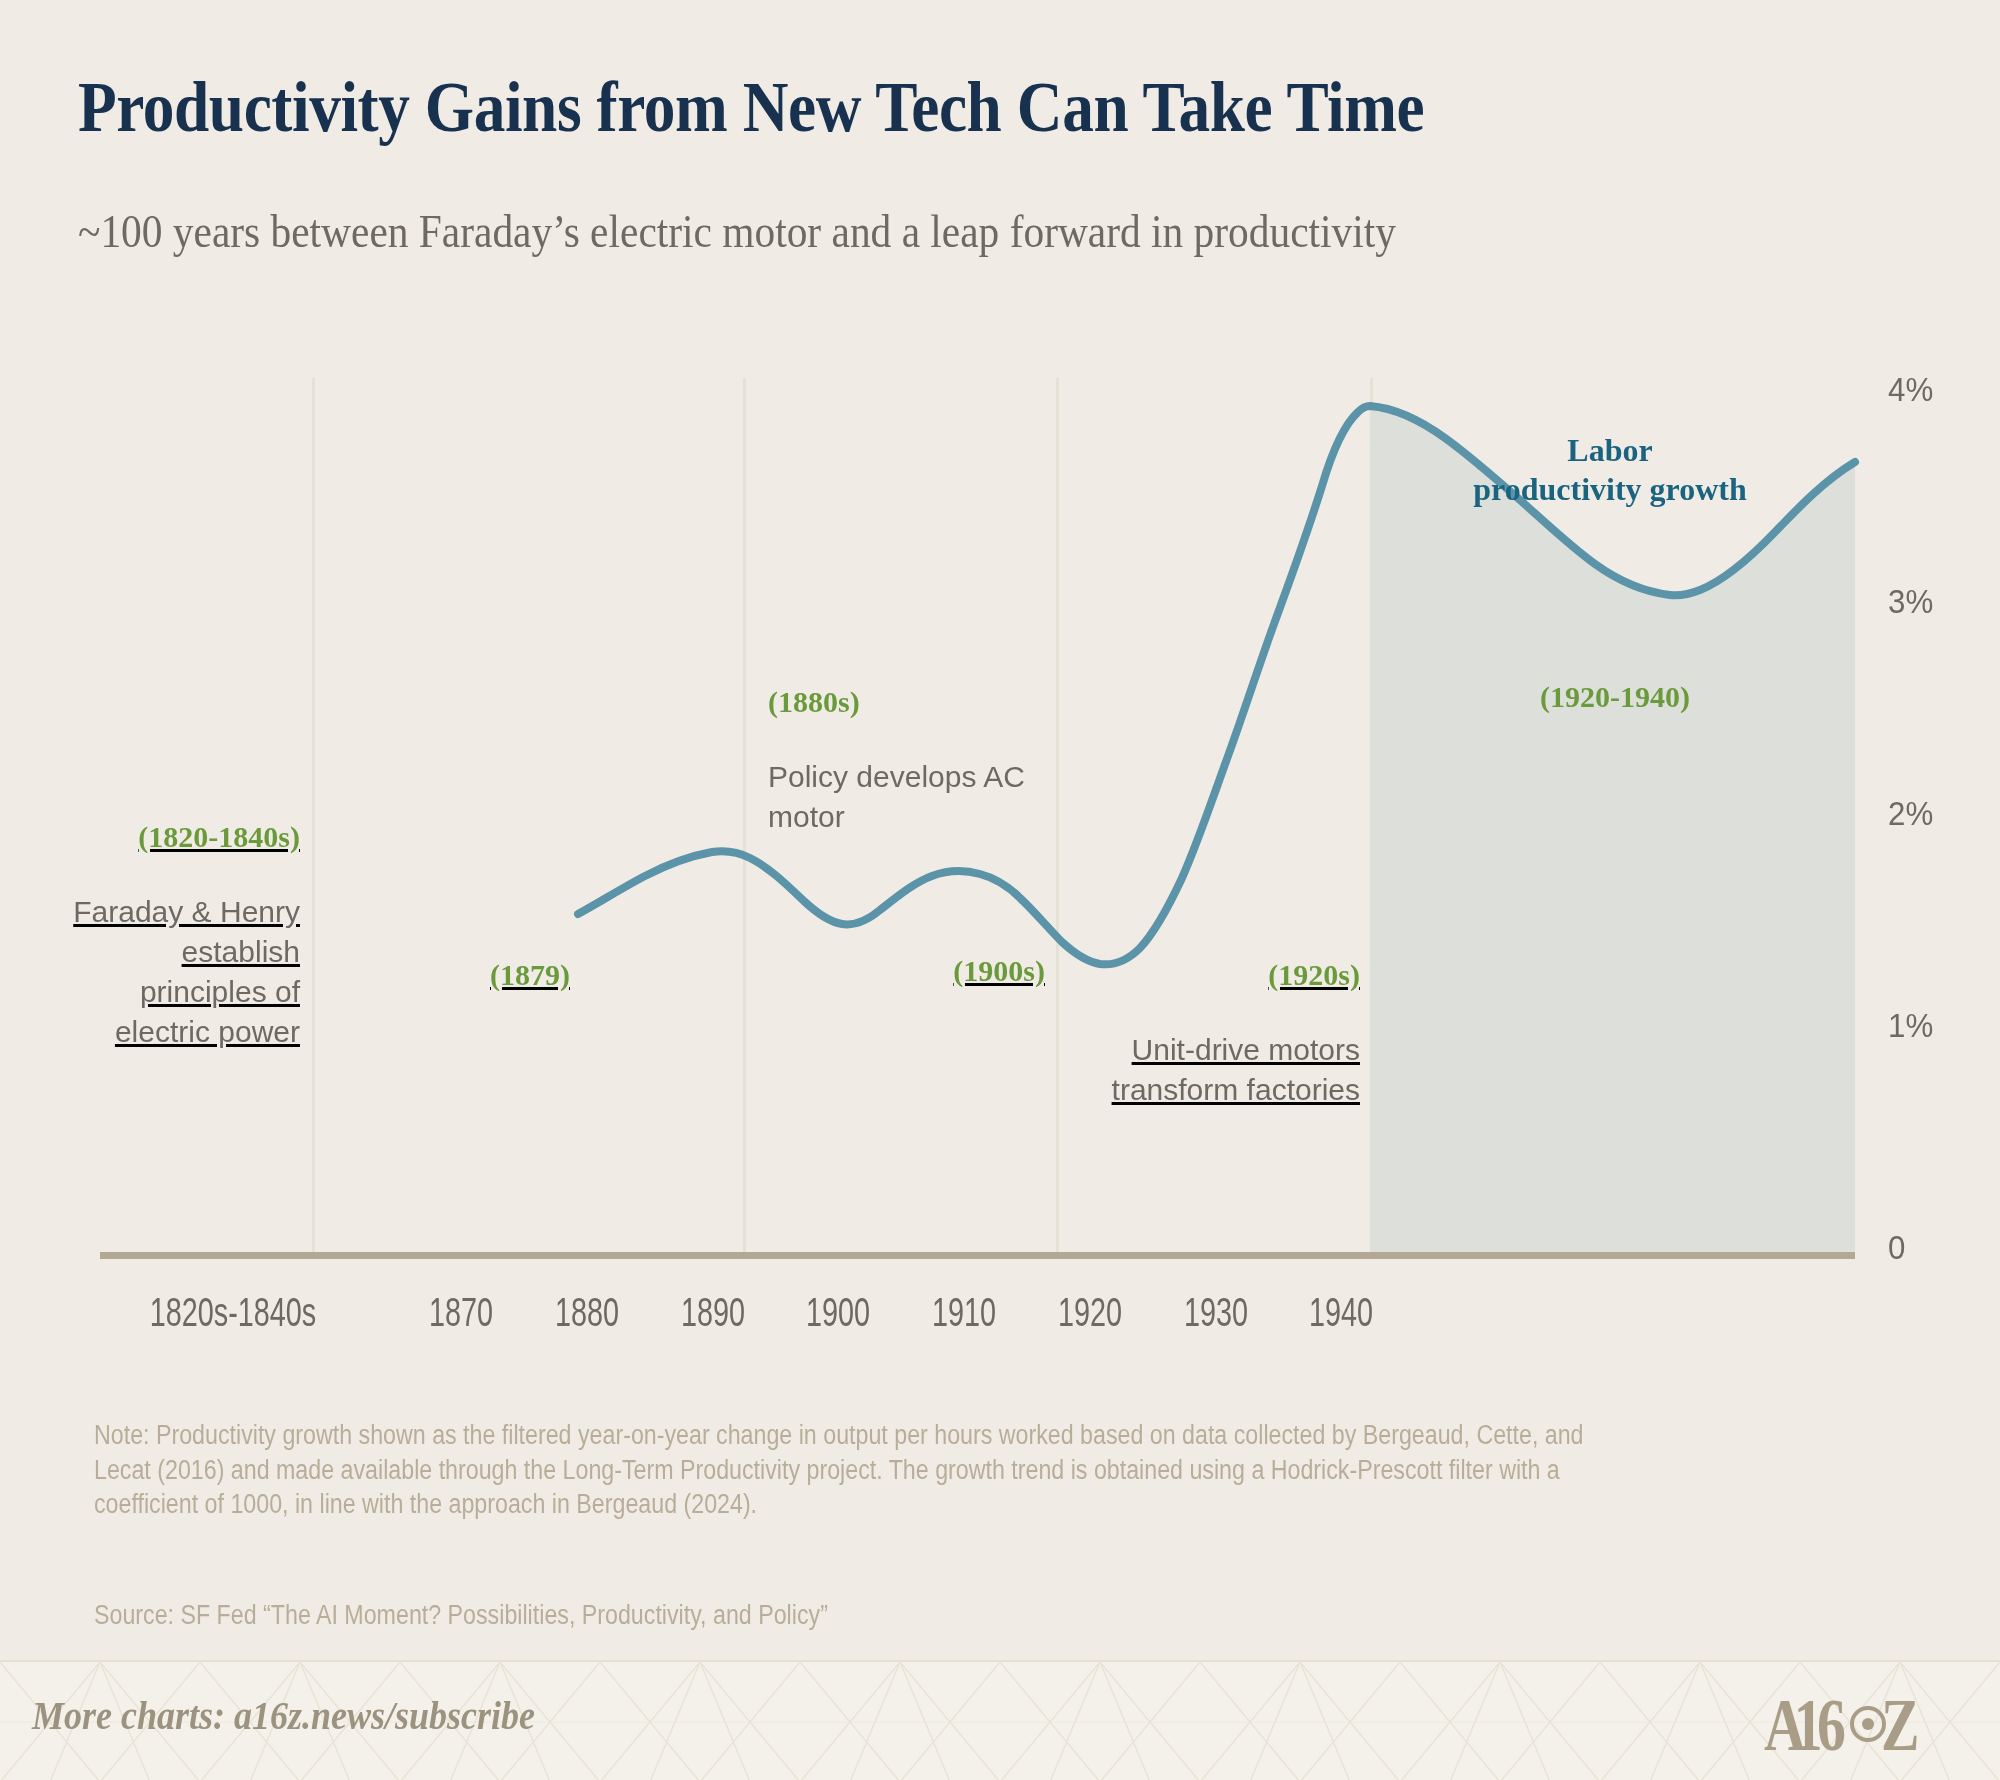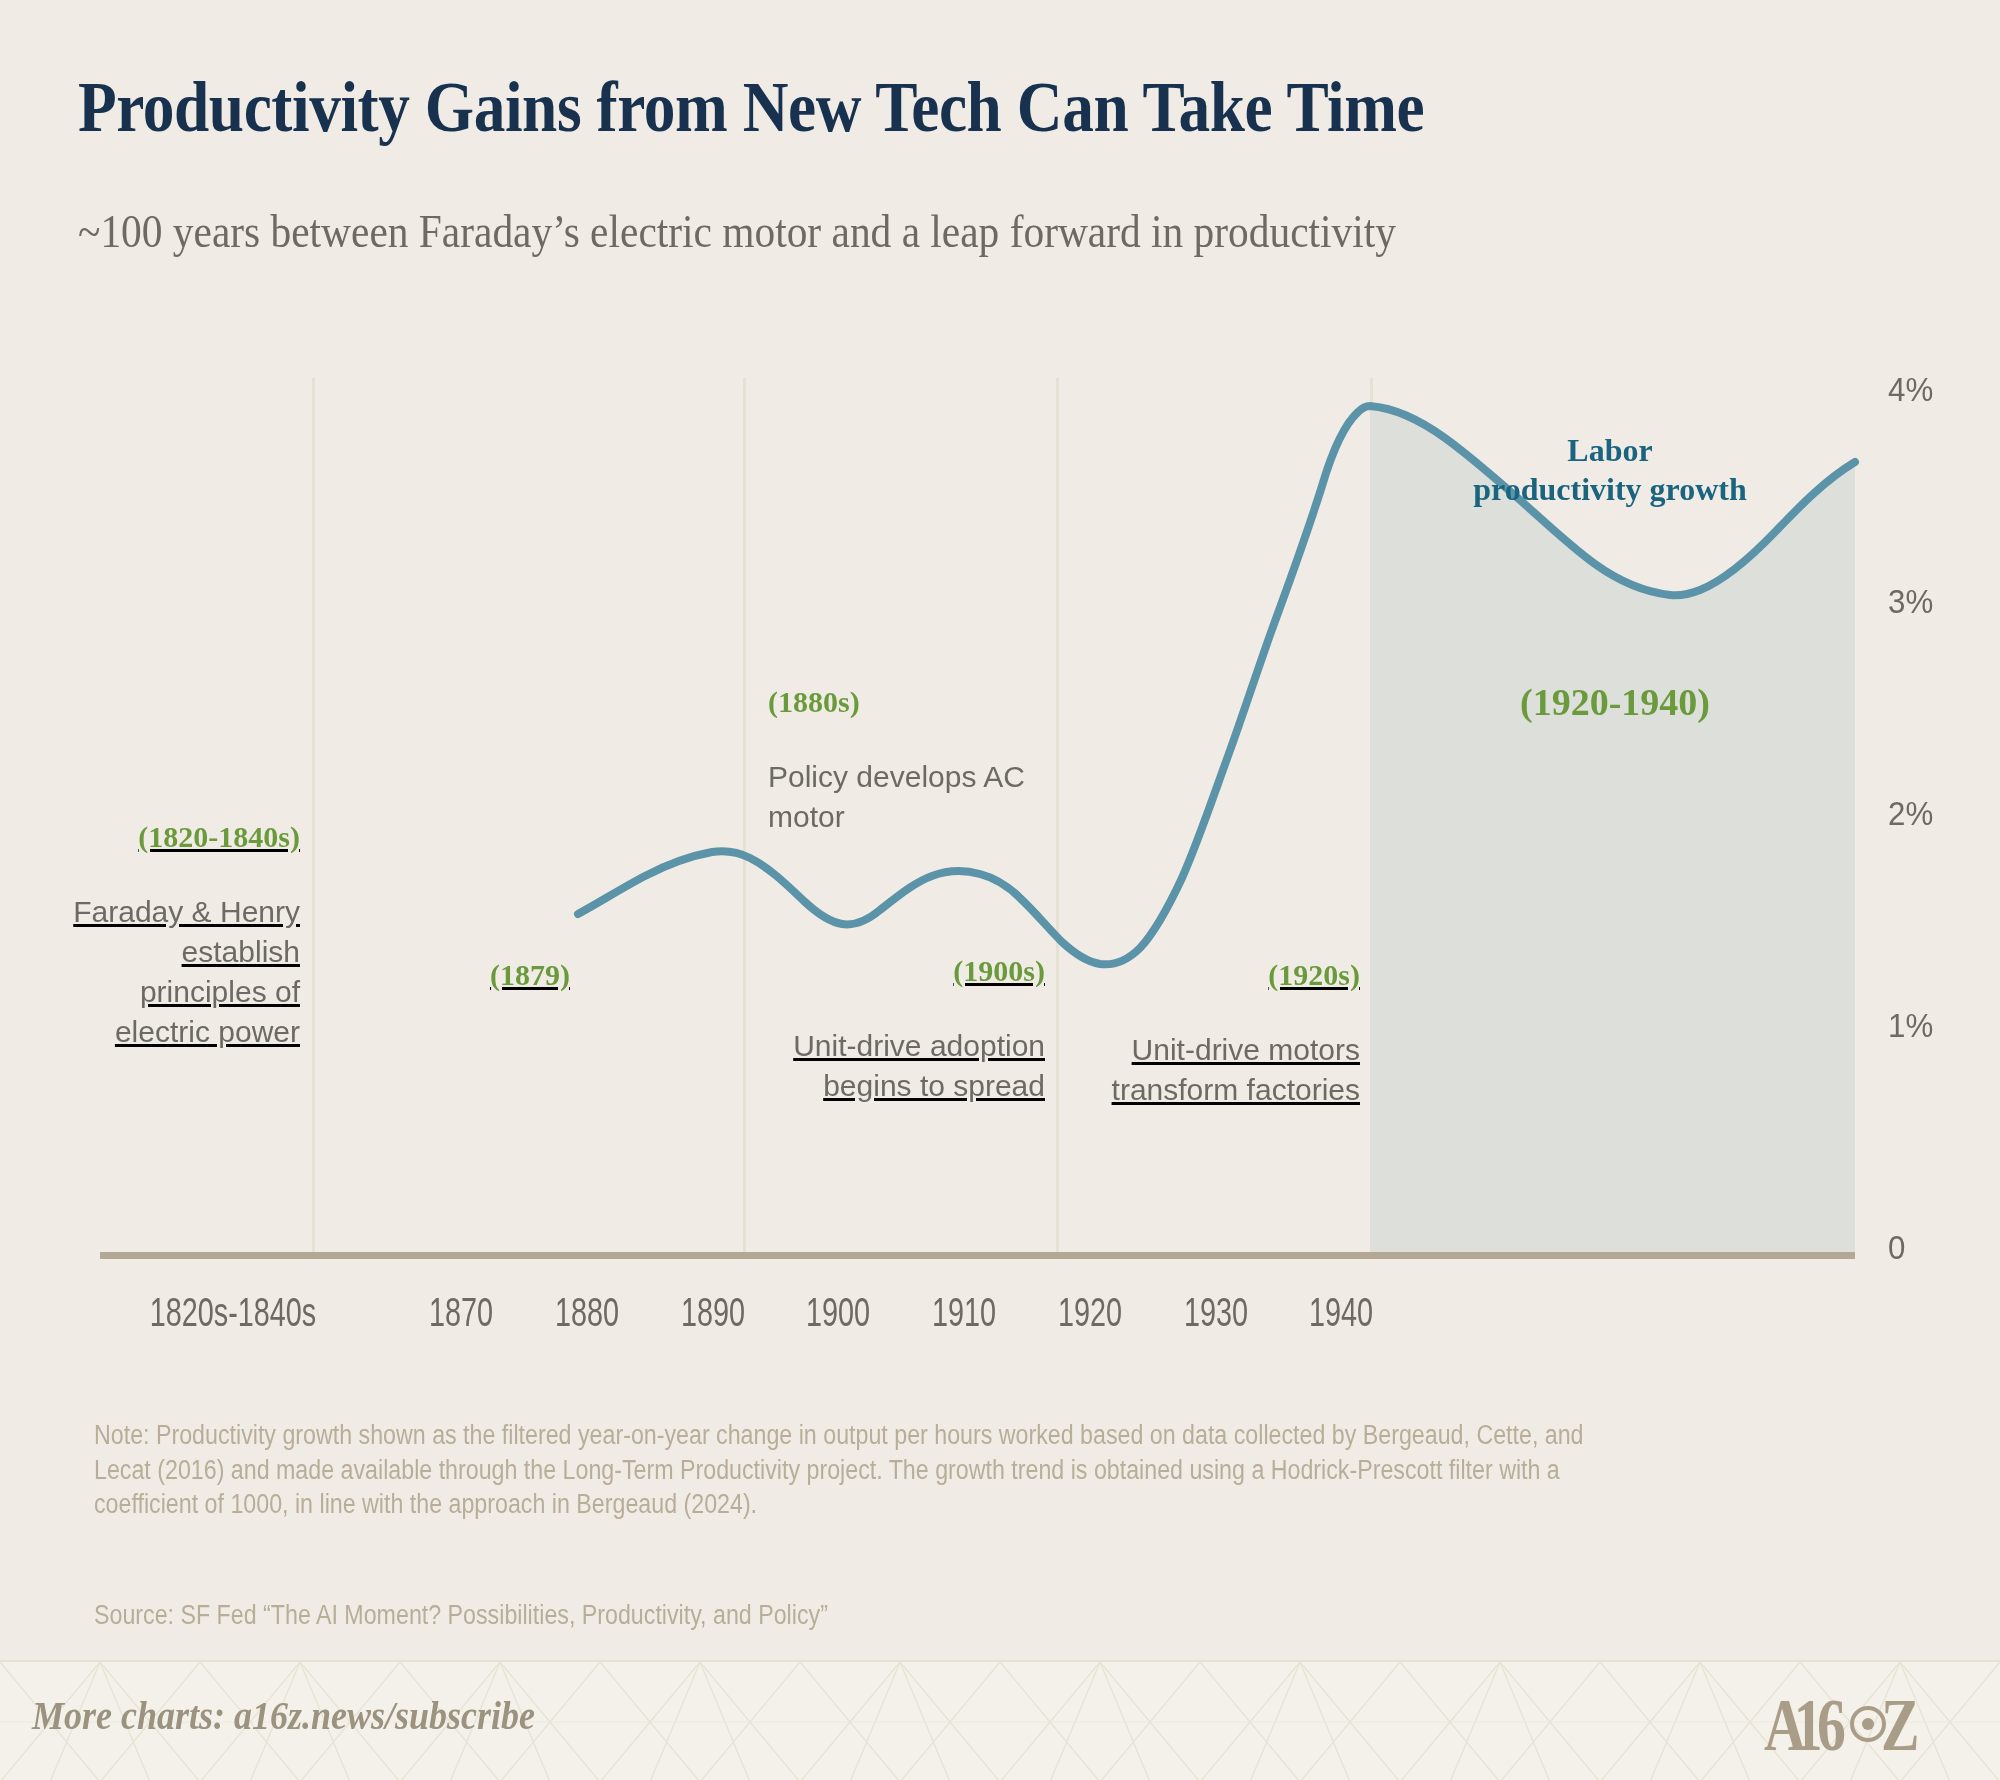--- a/index.html
+++ b/index.html
@@ -75,7 +75,7 @@
     position:absolute;left:1465px;top:680px;width:300px;
     text-align:center;
   }
-  #era .yr{font-family:"Liberation Serif", serif;font-weight:bold;font-size:38px;color:#6b9a3d;margin-bottom:28px;}
+  #era .yr{font-family:"Liberation Serif", serif;font-weight:bold;font-size:30px;color:#6b9a3d;margin-bottom:28px;}
   #era .txt{font-size:30px;line-height:1.33;color:#6d6a63;}
 
   

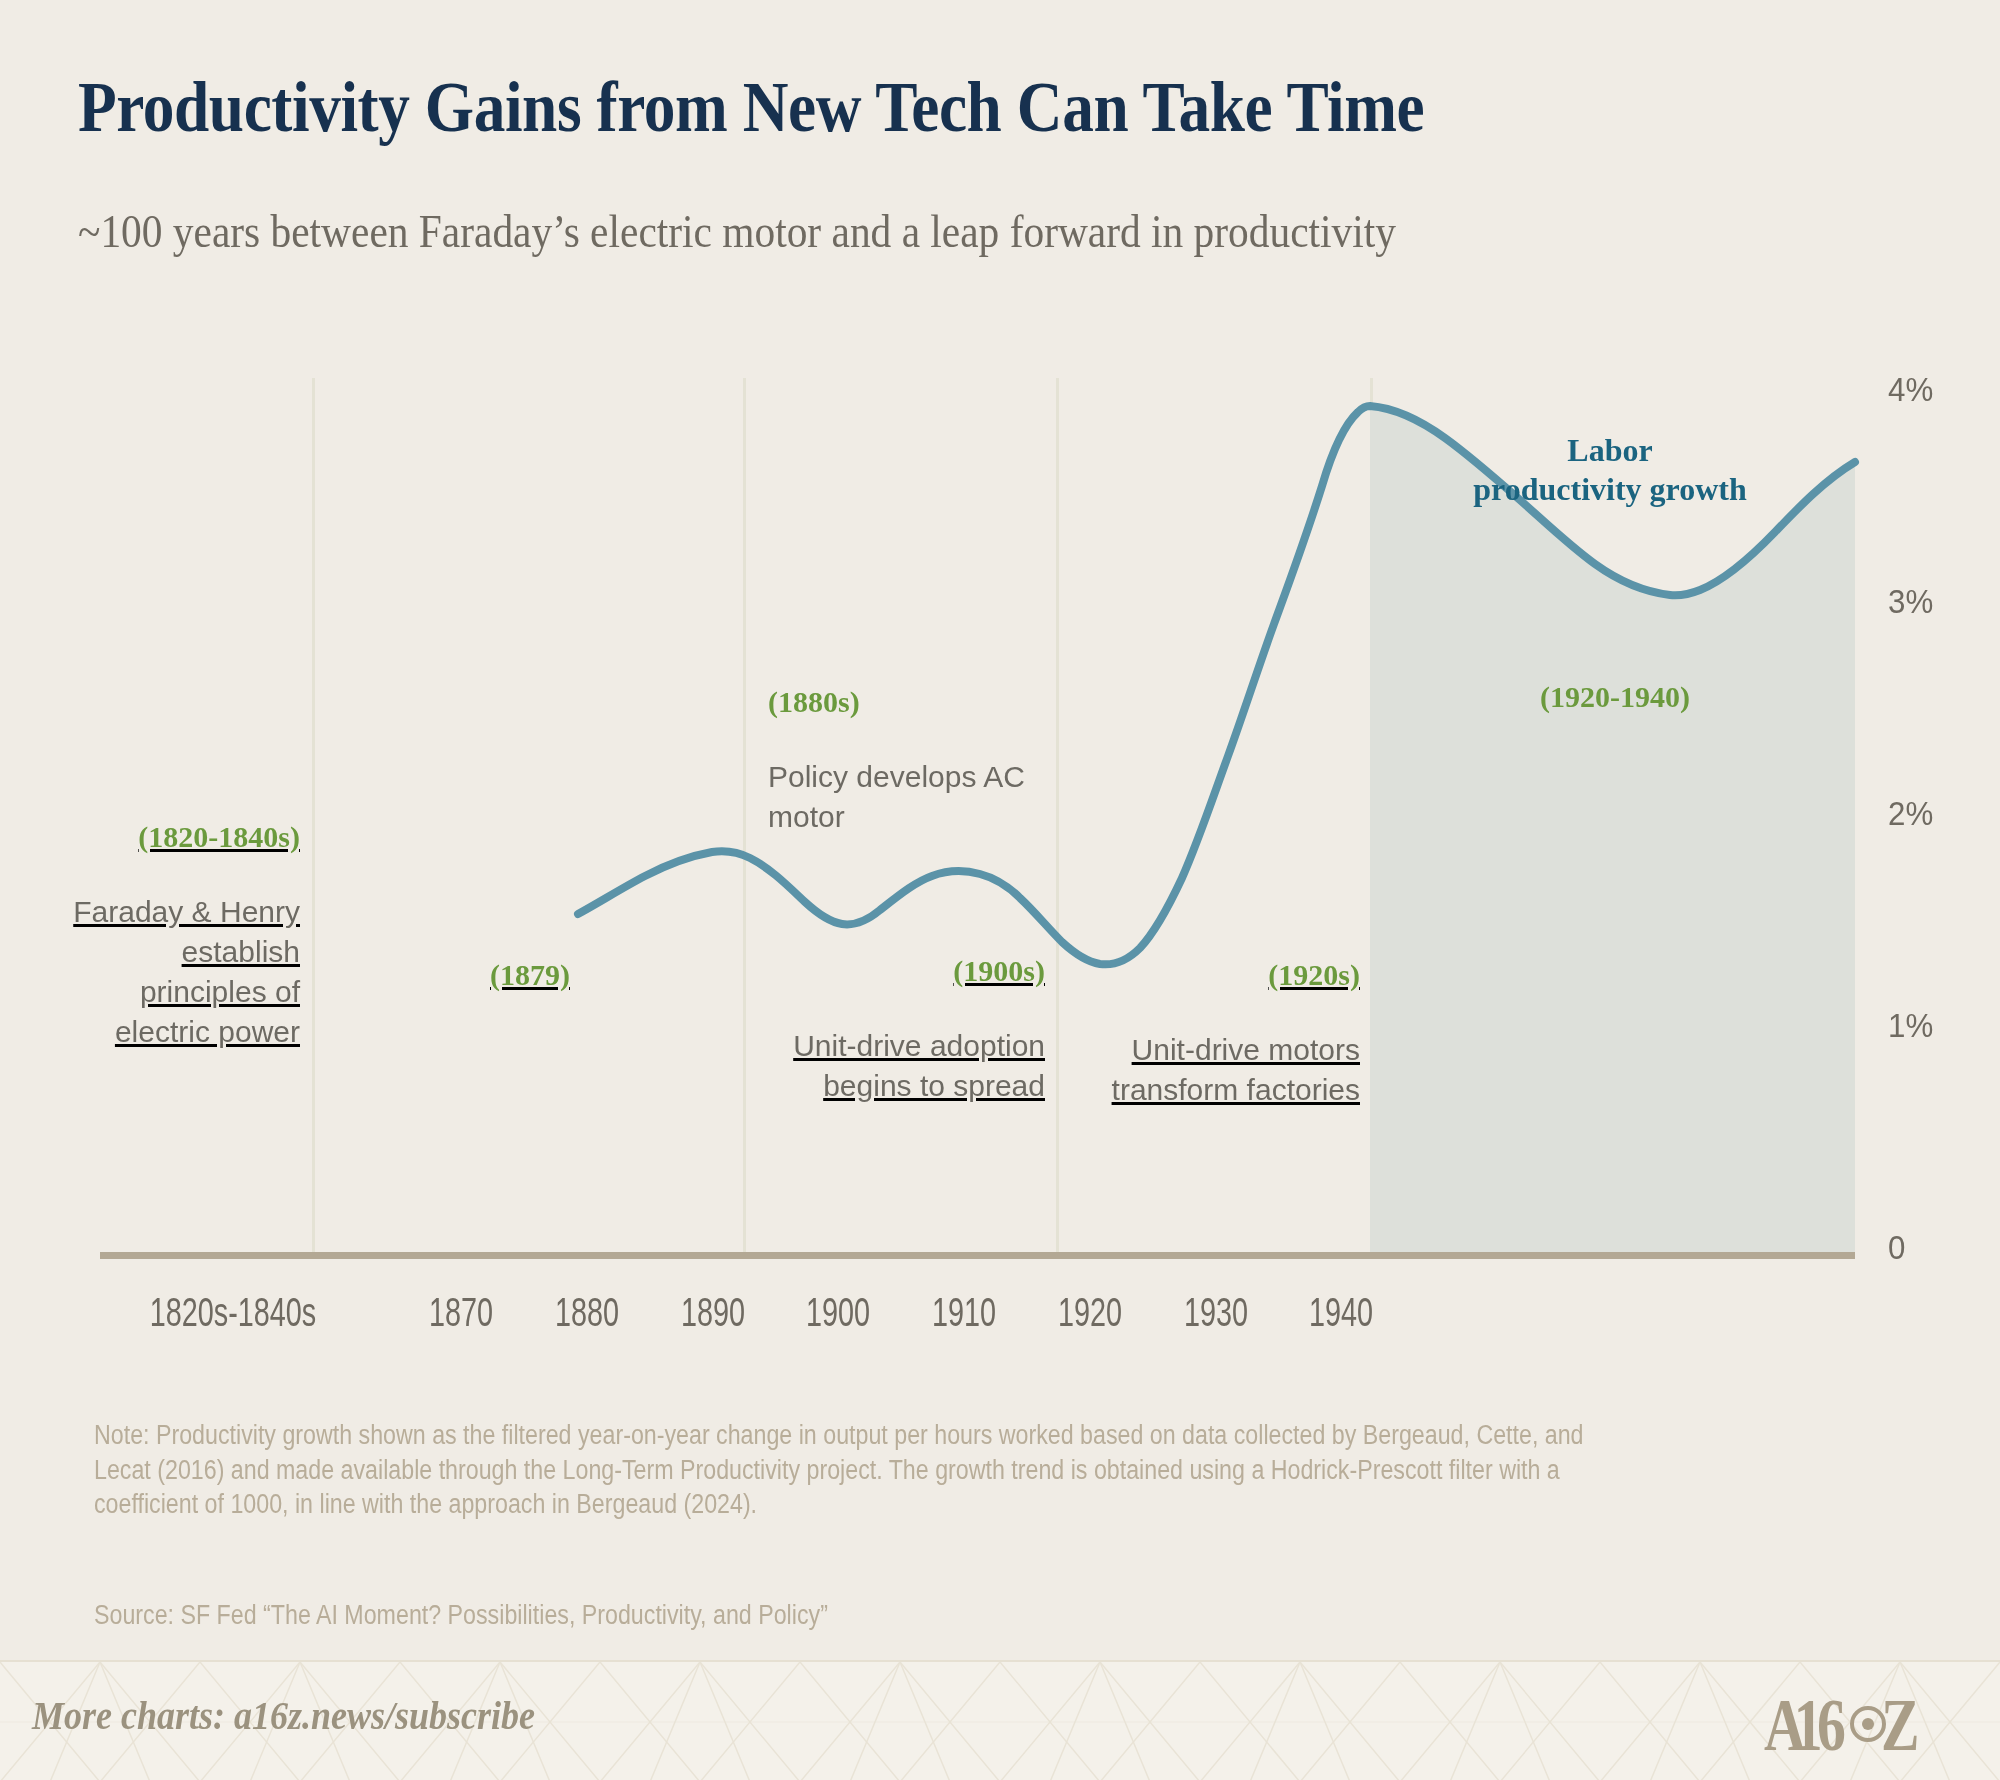--- a/index.html
+++ b/index.html
@@ -201,7 +201,6 @@
 
 <div class="anno ra" style="left:790px;top:954px;width:255px;">
   <div class="yr">(1900s)</div>
-  <div class="txt">Unit-drive adoption begins to spread</div>
 </div>
 
 <div class="anno ra" style="left:1110px;top:958px;width:250px;">

